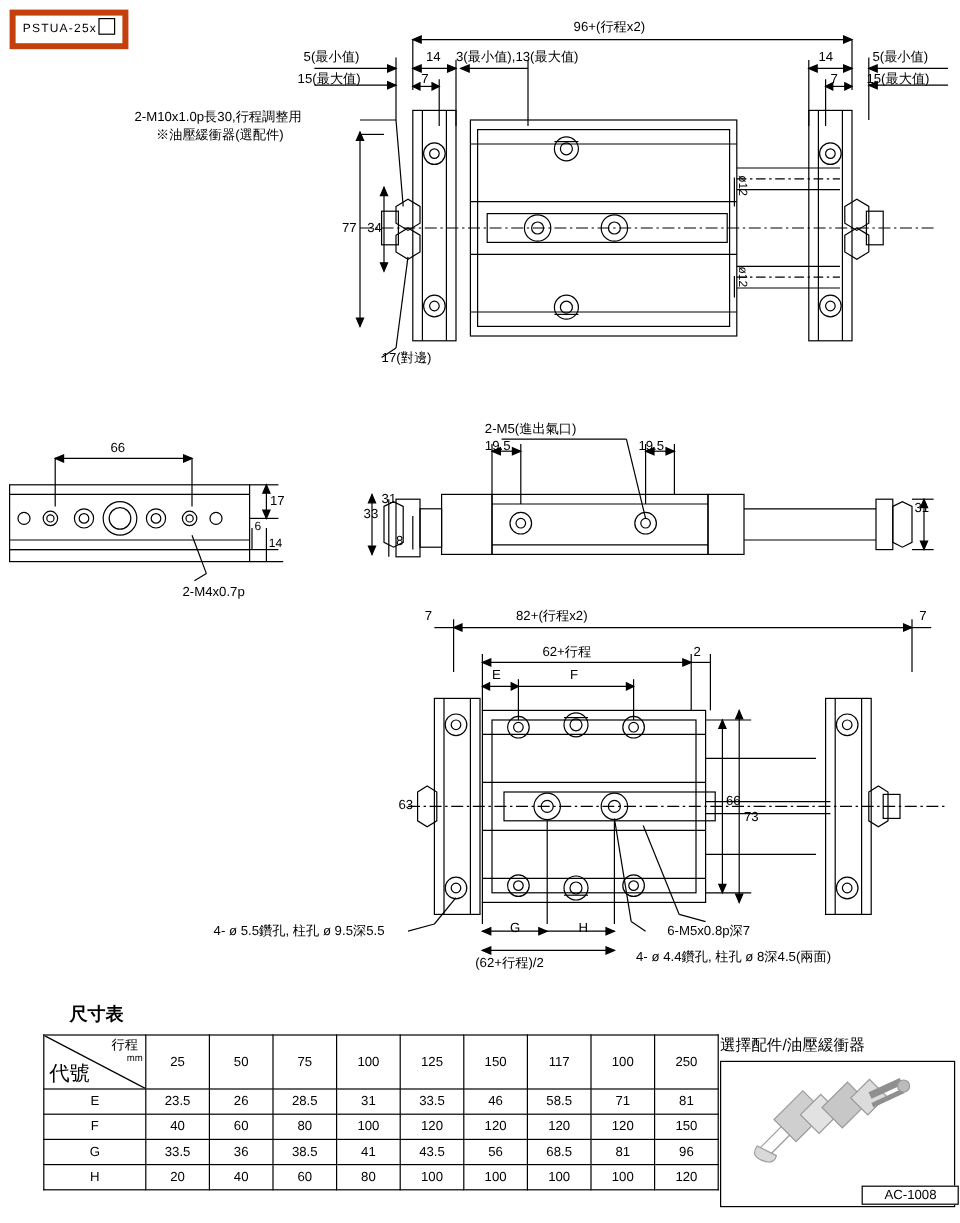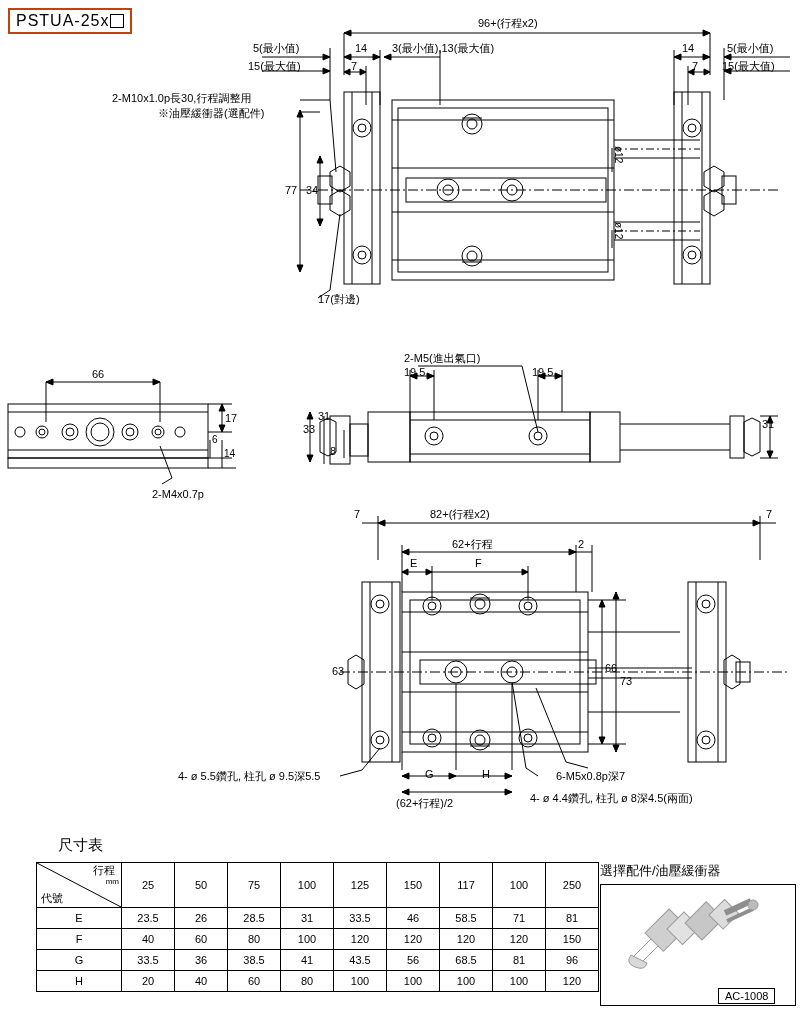--- a/index.html
+++ b/index.html
@@ -8,7 +8,7 @@
   .abs{position:absolute;}
   .lbl{font-size:11px;line-height:12px;white-space:nowrap;color:#000;}
   .lbl-s{font-size:10px;line-height:11px;white-space:nowrap;color:#000;}
-  .title-box{border:2px solid #c2410c;padding:2px 6px;font-size:16px;line-height:18px;letter-spacing:1px;display:inline-block;}
+  .title-box{border:5px solid #c2410c;padding:2px 6px;font-size:10px;line-height:18px;letter-spacing:1px;display:inline-block;}
   .sqr{display:inline-block;width:12px;height:12px;border:1px solid #000;vertical-align:-2px;margin-left:1px;}
   svg{display:block;}
   table.dim{border-collapse:collapse;}

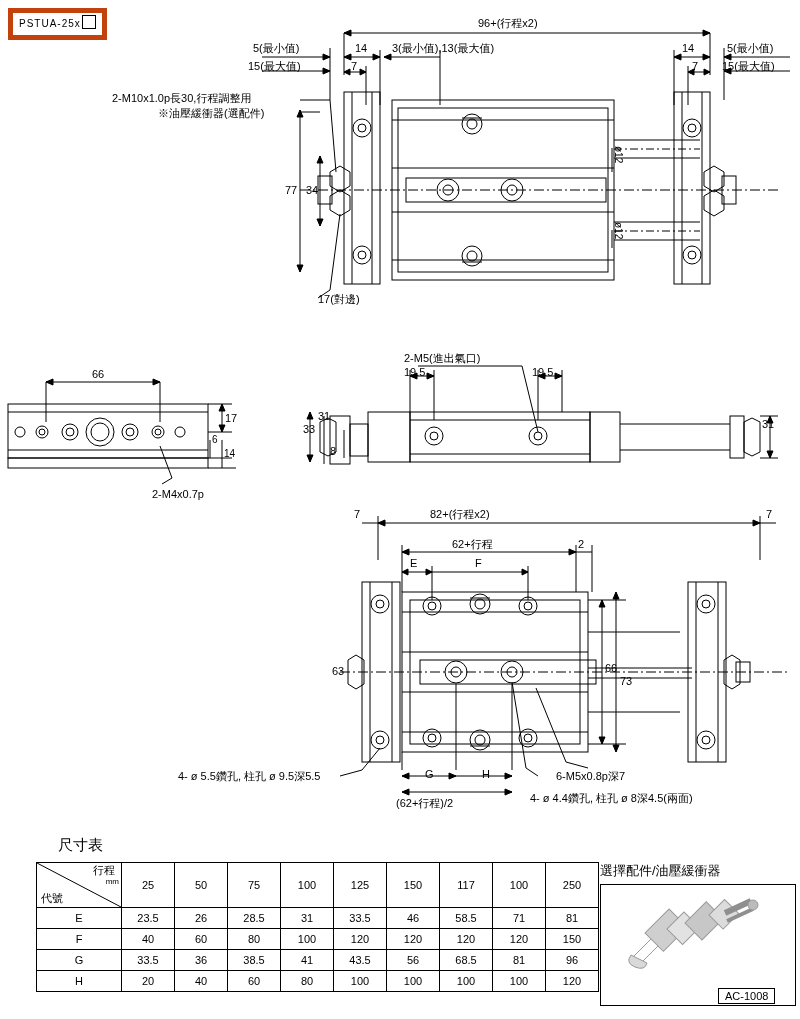--- a/index.html
+++ b/index.html
@@ -147,7 +147,7 @@
   <div class="abs lbl" style="left:248px;top:60px;">15(最大值)</div>
   <div class="abs lbl" style="left:355px;top:42px;">14</div>
   <div class="abs lbl" style="left:351px;top:60px;">7</div>
-  <div class="abs lbl" style="left:392px;top:42px;">3(最小值),13(最大值)</div>
+  <div class="abs lbl" style="left:380px;top:42px;">3(最小值),13(最大值)</div>
   <div class="abs lbl" style="left:682px;top:42px;">14</div>
   <div class="abs lbl" style="left:692px;top:60px;">7</div>
   <div class="abs lbl" style="left:727px;top:42px;">5(最小值)</div>

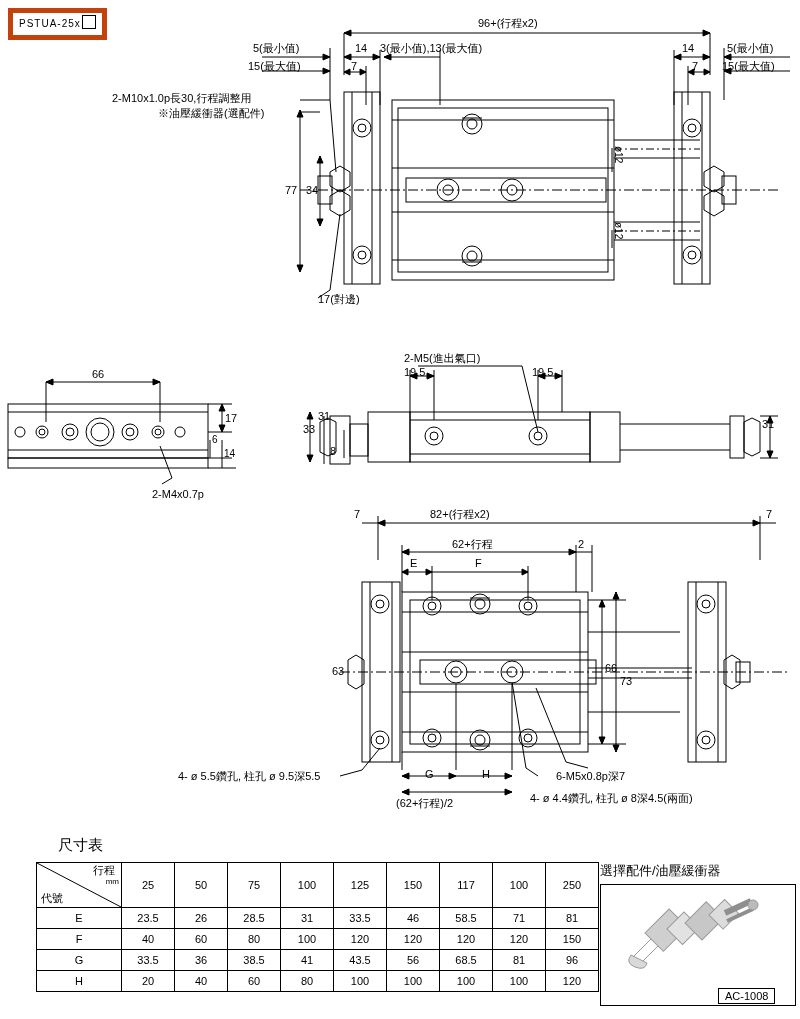--- a/index.html
+++ b/index.html
@@ -158,7 +158,7 @@
   <div class="abs lbl-s" style="left:613px;top:222px;writing-mode:vertical-rl;">ø12</div>
 
   <div class="abs lbl" style="left:112px;top:92px;">2-M10x1.0p長30,行程調整用</div>
-  <div class="abs lbl" style="left:130px;top:107px;margin-left:28px;">※油壓緩衝器(選配件)</div>
+  <div class="abs lbl" style="left:130px;top:107px;">※油壓緩衝器(選配件)</div>
   <div class="abs lbl" style="left:318px;top:293px;">17(對邊)</div>
 
   <svg class="abs" style="left:0;top:360px;" width="260" height="130">

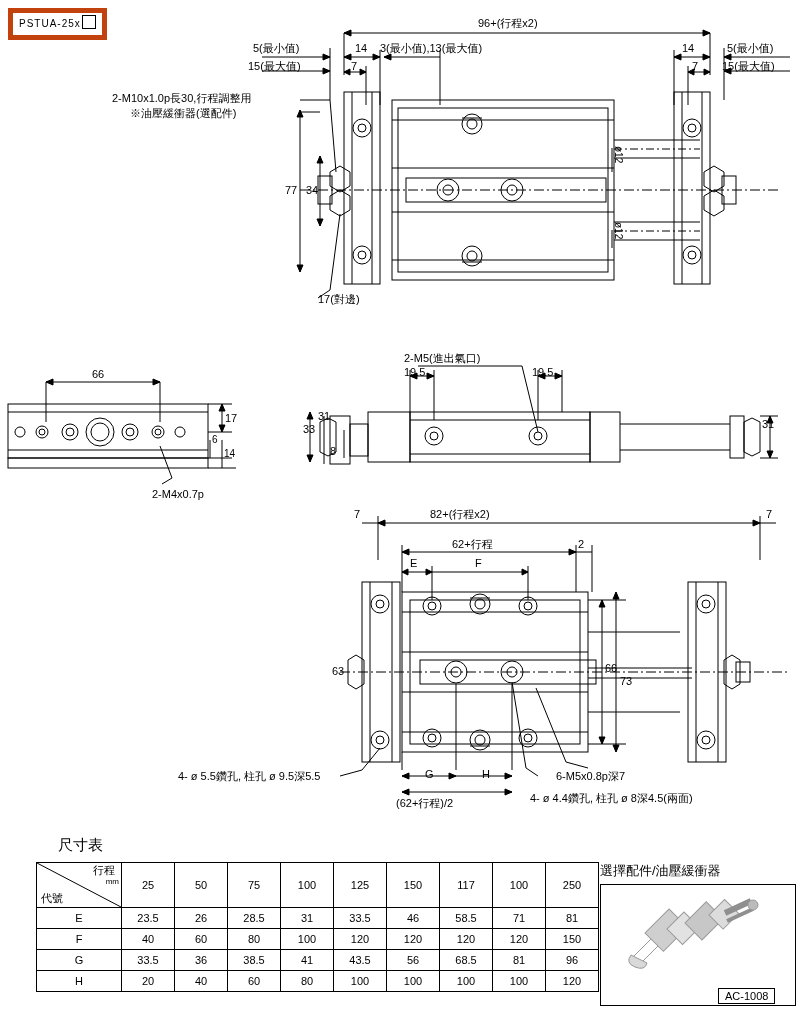--- a/index.html
+++ b/index.html
@@ -397,7 +397,7 @@
   <div class="abs lbl" style="left:556px;top:770px;">6-M5x0.8p深7</div>
   <div class="abs lbl" style="left:530px;top:792px;">4- ø 4.4鑽孔, 柱孔 ø 8深4.5(兩面)</div>
 
-  <div class="abs tbl-title" style="left:58px;top:836px;">尺寸表</div>
+  <div class="abs tbl-title" style="left:58px;top:836px;font-weight:bold;">尺寸表</div>
 
   <div class="abs" style="left:36px;top:862px;">
     <table class="dim">

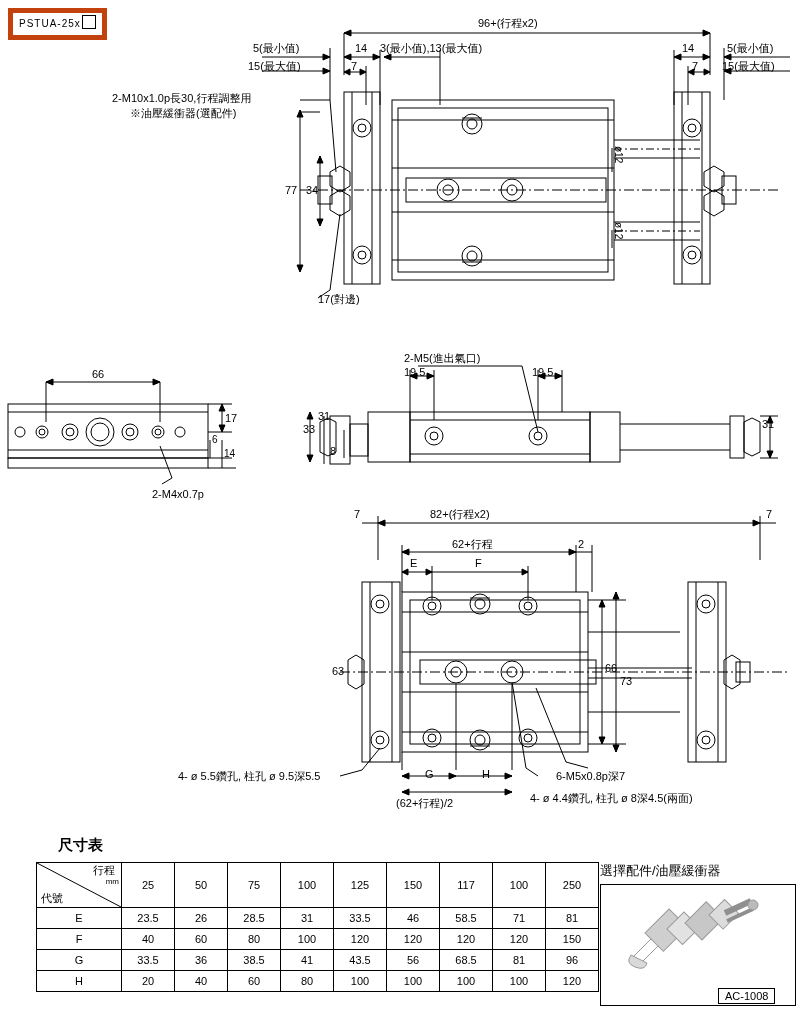--- a/index.html
+++ b/index.html
@@ -409,7 +409,7 @@
               </svg>
           <div style="position:absolute;right:6px;top:0px;font-size:11px;">行程</div>
           <div style="position:absolute;right:2px;top:14px;font-size:8px;text-align:center;">mm</div>
-          <div style="position:absolute;left:4px;bottom:1px;font-size:11px;">代號</div>
+          <div style="position:absolute;left:4px;bottom:1px;font-size:17px;">代號</div>
         </td>
         <td style="width:52px;">25</td>
         <td style="width:52px;">50</td>

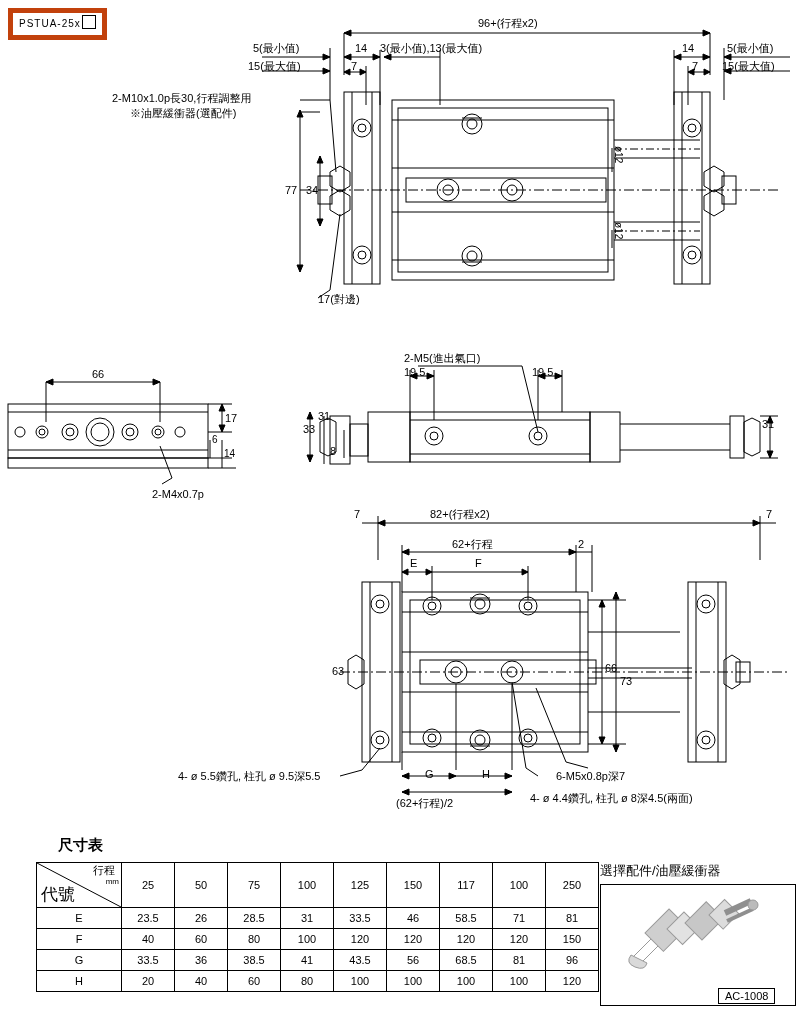--- a/index.html
+++ b/index.html
@@ -16,7 +16,7 @@
   .tbl-title{font-size:15px;}
   .opt-title{font-size:13px;}
   .opt-box{border:1px solid #000;box-sizing:border-box;}
-  .opt-code{border:1px solid #000;font-size:11px;padding:1px 6px;background:#fff;}
+  .opt-code{border:1px solid #000;font-size:11px;padding:1px 18px;background:#fff;}
 </style>
 </head>
 <body>

